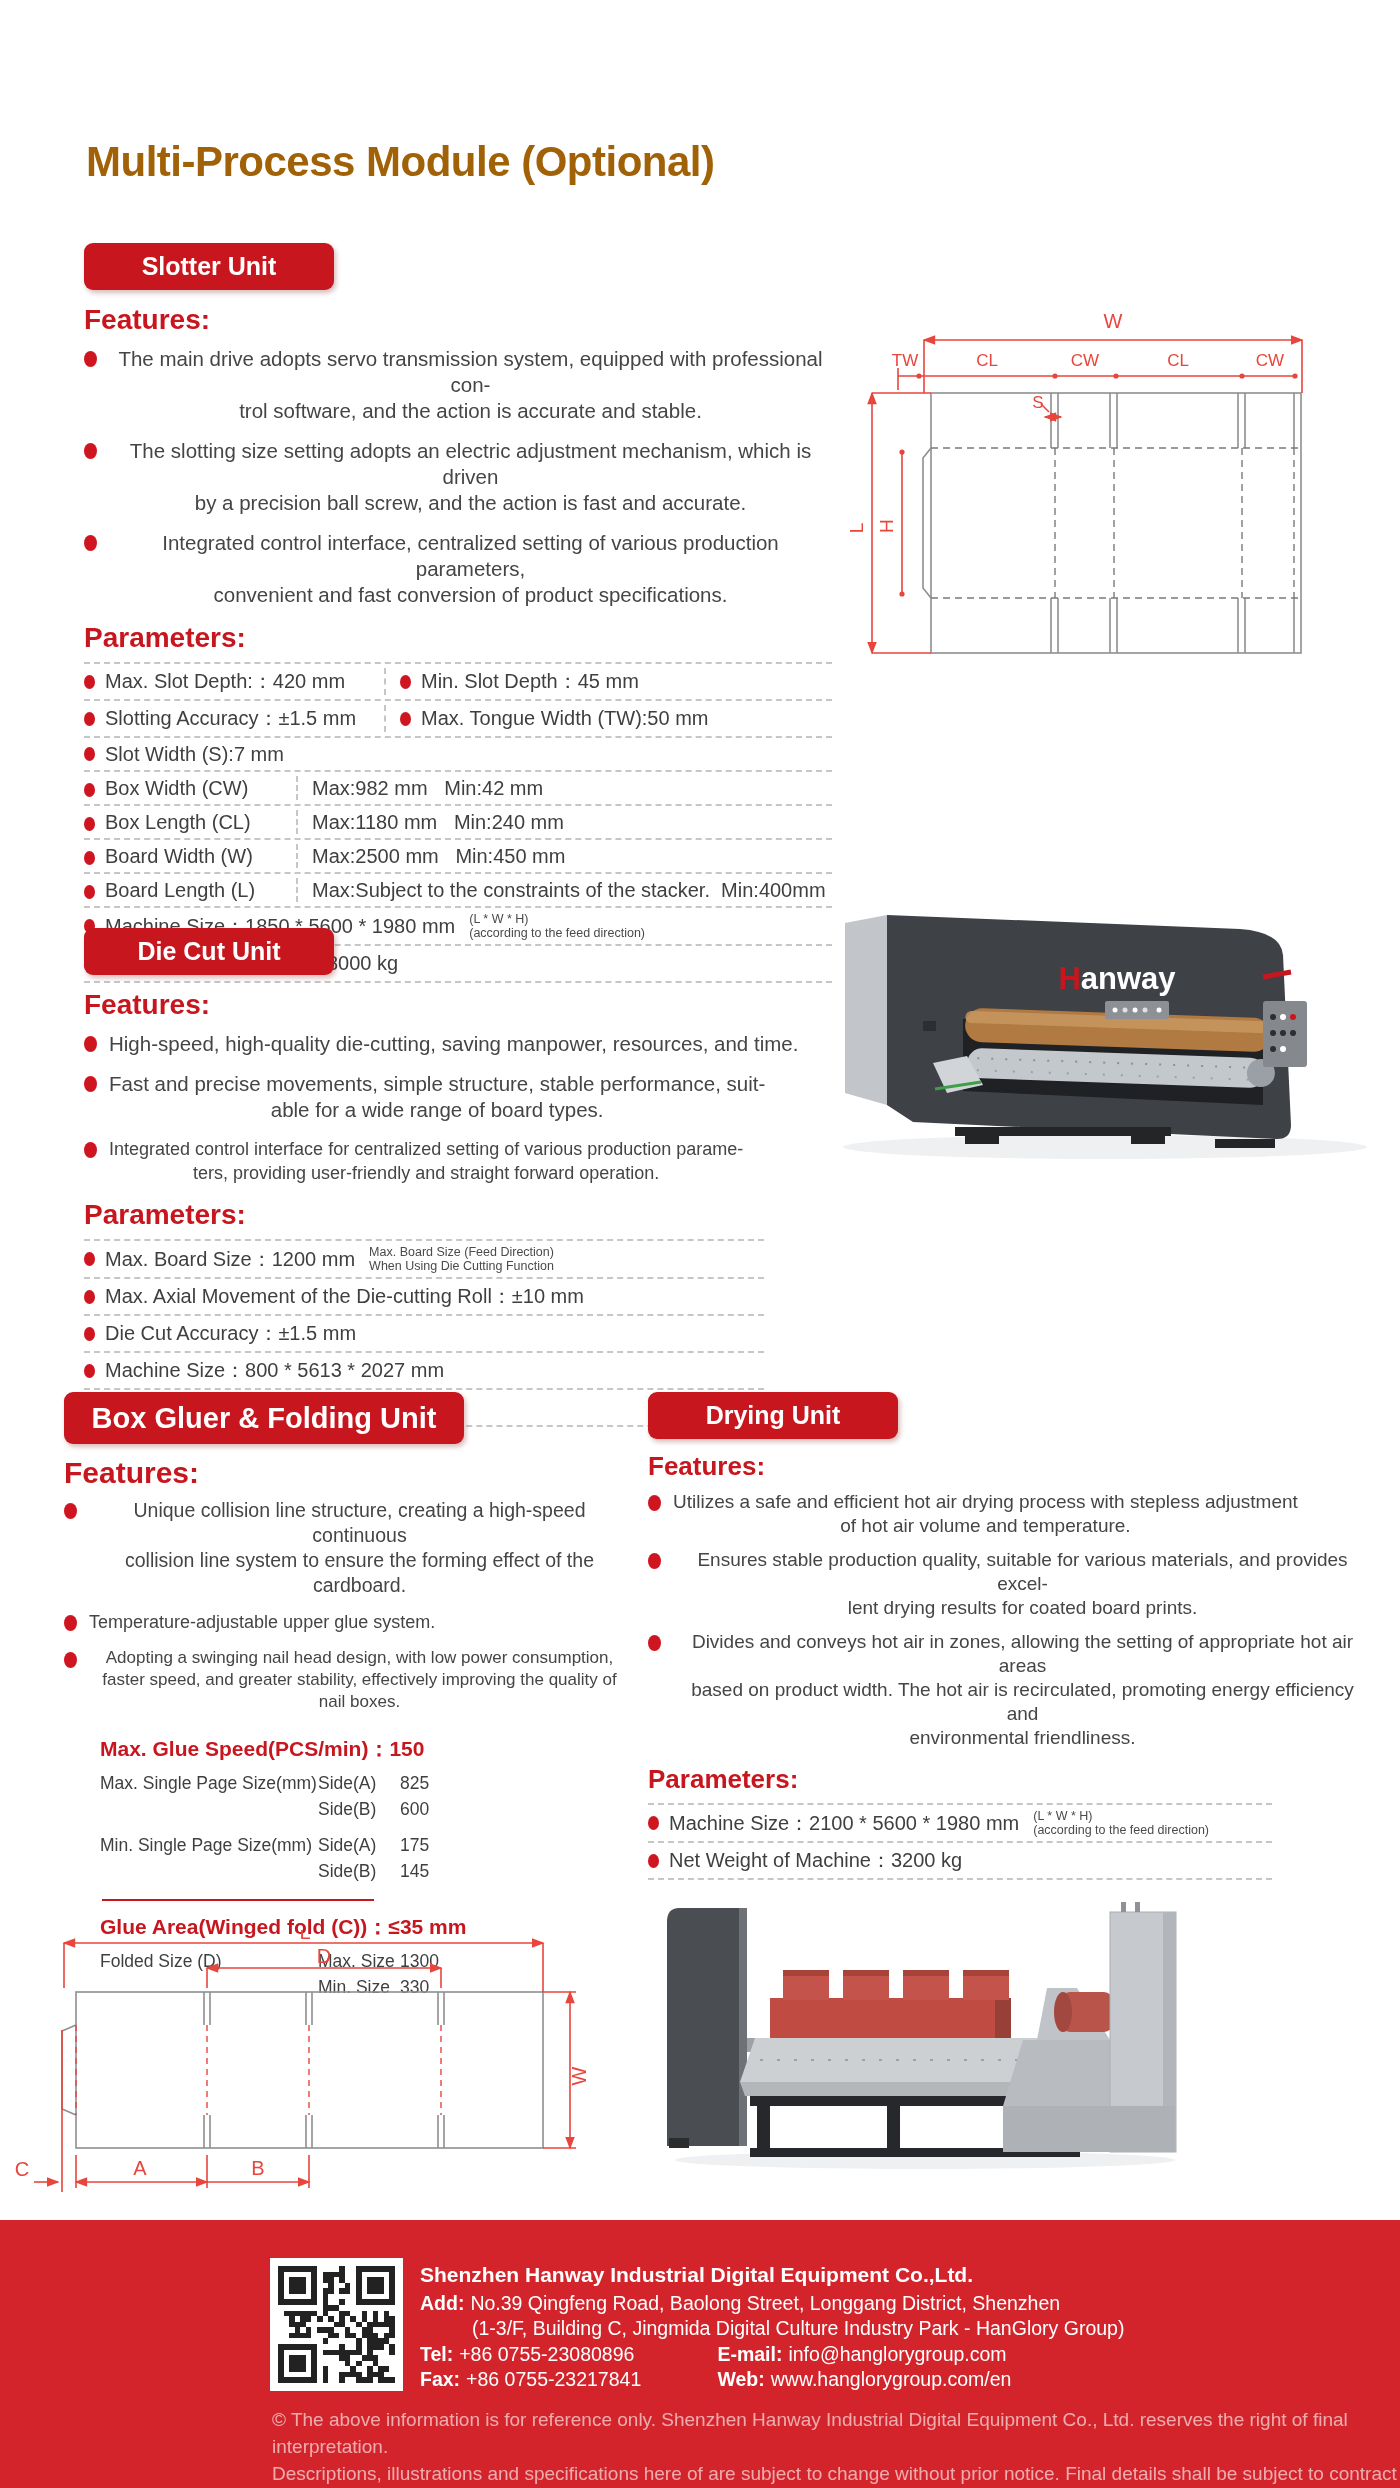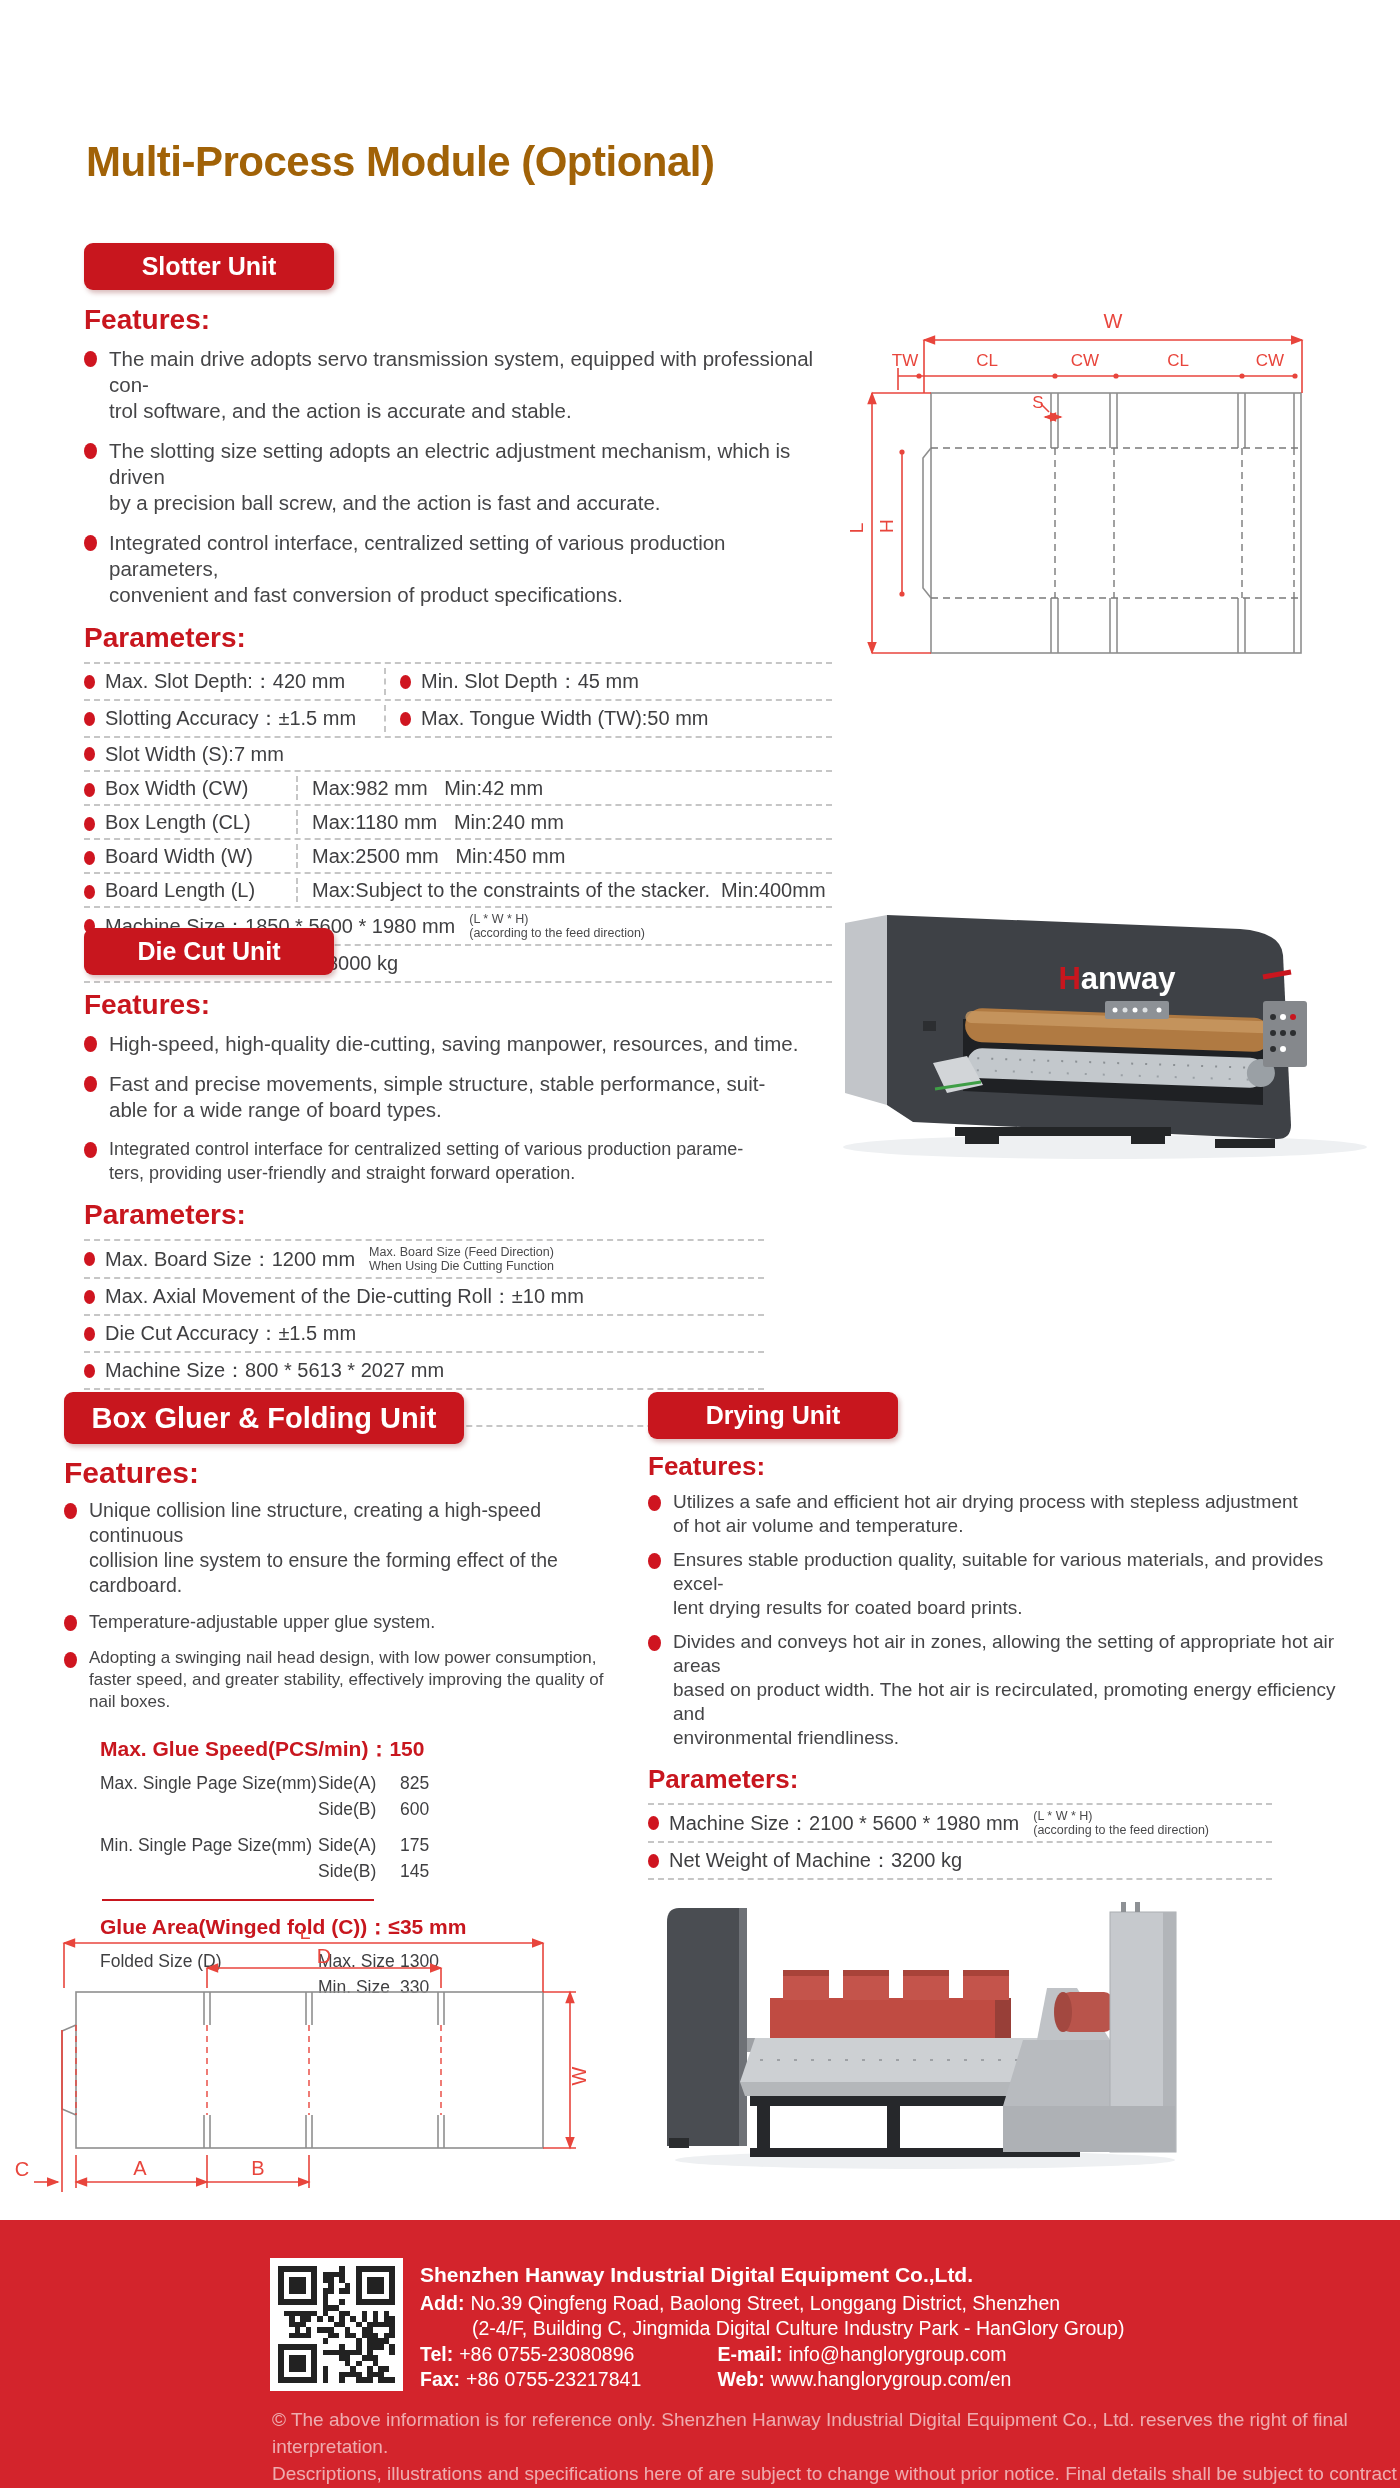--- a/index.html
+++ b/index.html
@@ -29,7 +29,7 @@
   #box-diagram{left:10px;top:1930px;width:610px;height:285px;}
   #drying-machine{left:655px;top:1890px;width:545px;height:290px;}
 
-  .feats{margin-top:10px;}
+  .feats{margin-top:10px;text-align:center;}
   .feat{display:flex;margin-bottom:14px;}
   .dot{flex:0 0 auto;width:13px;height:16px;border-radius:50%;background:#cf1520;margin:5px 12px 0 0;}
   .dot.sm{width:11px;height:14px;margin:3px 10px 0 0;}

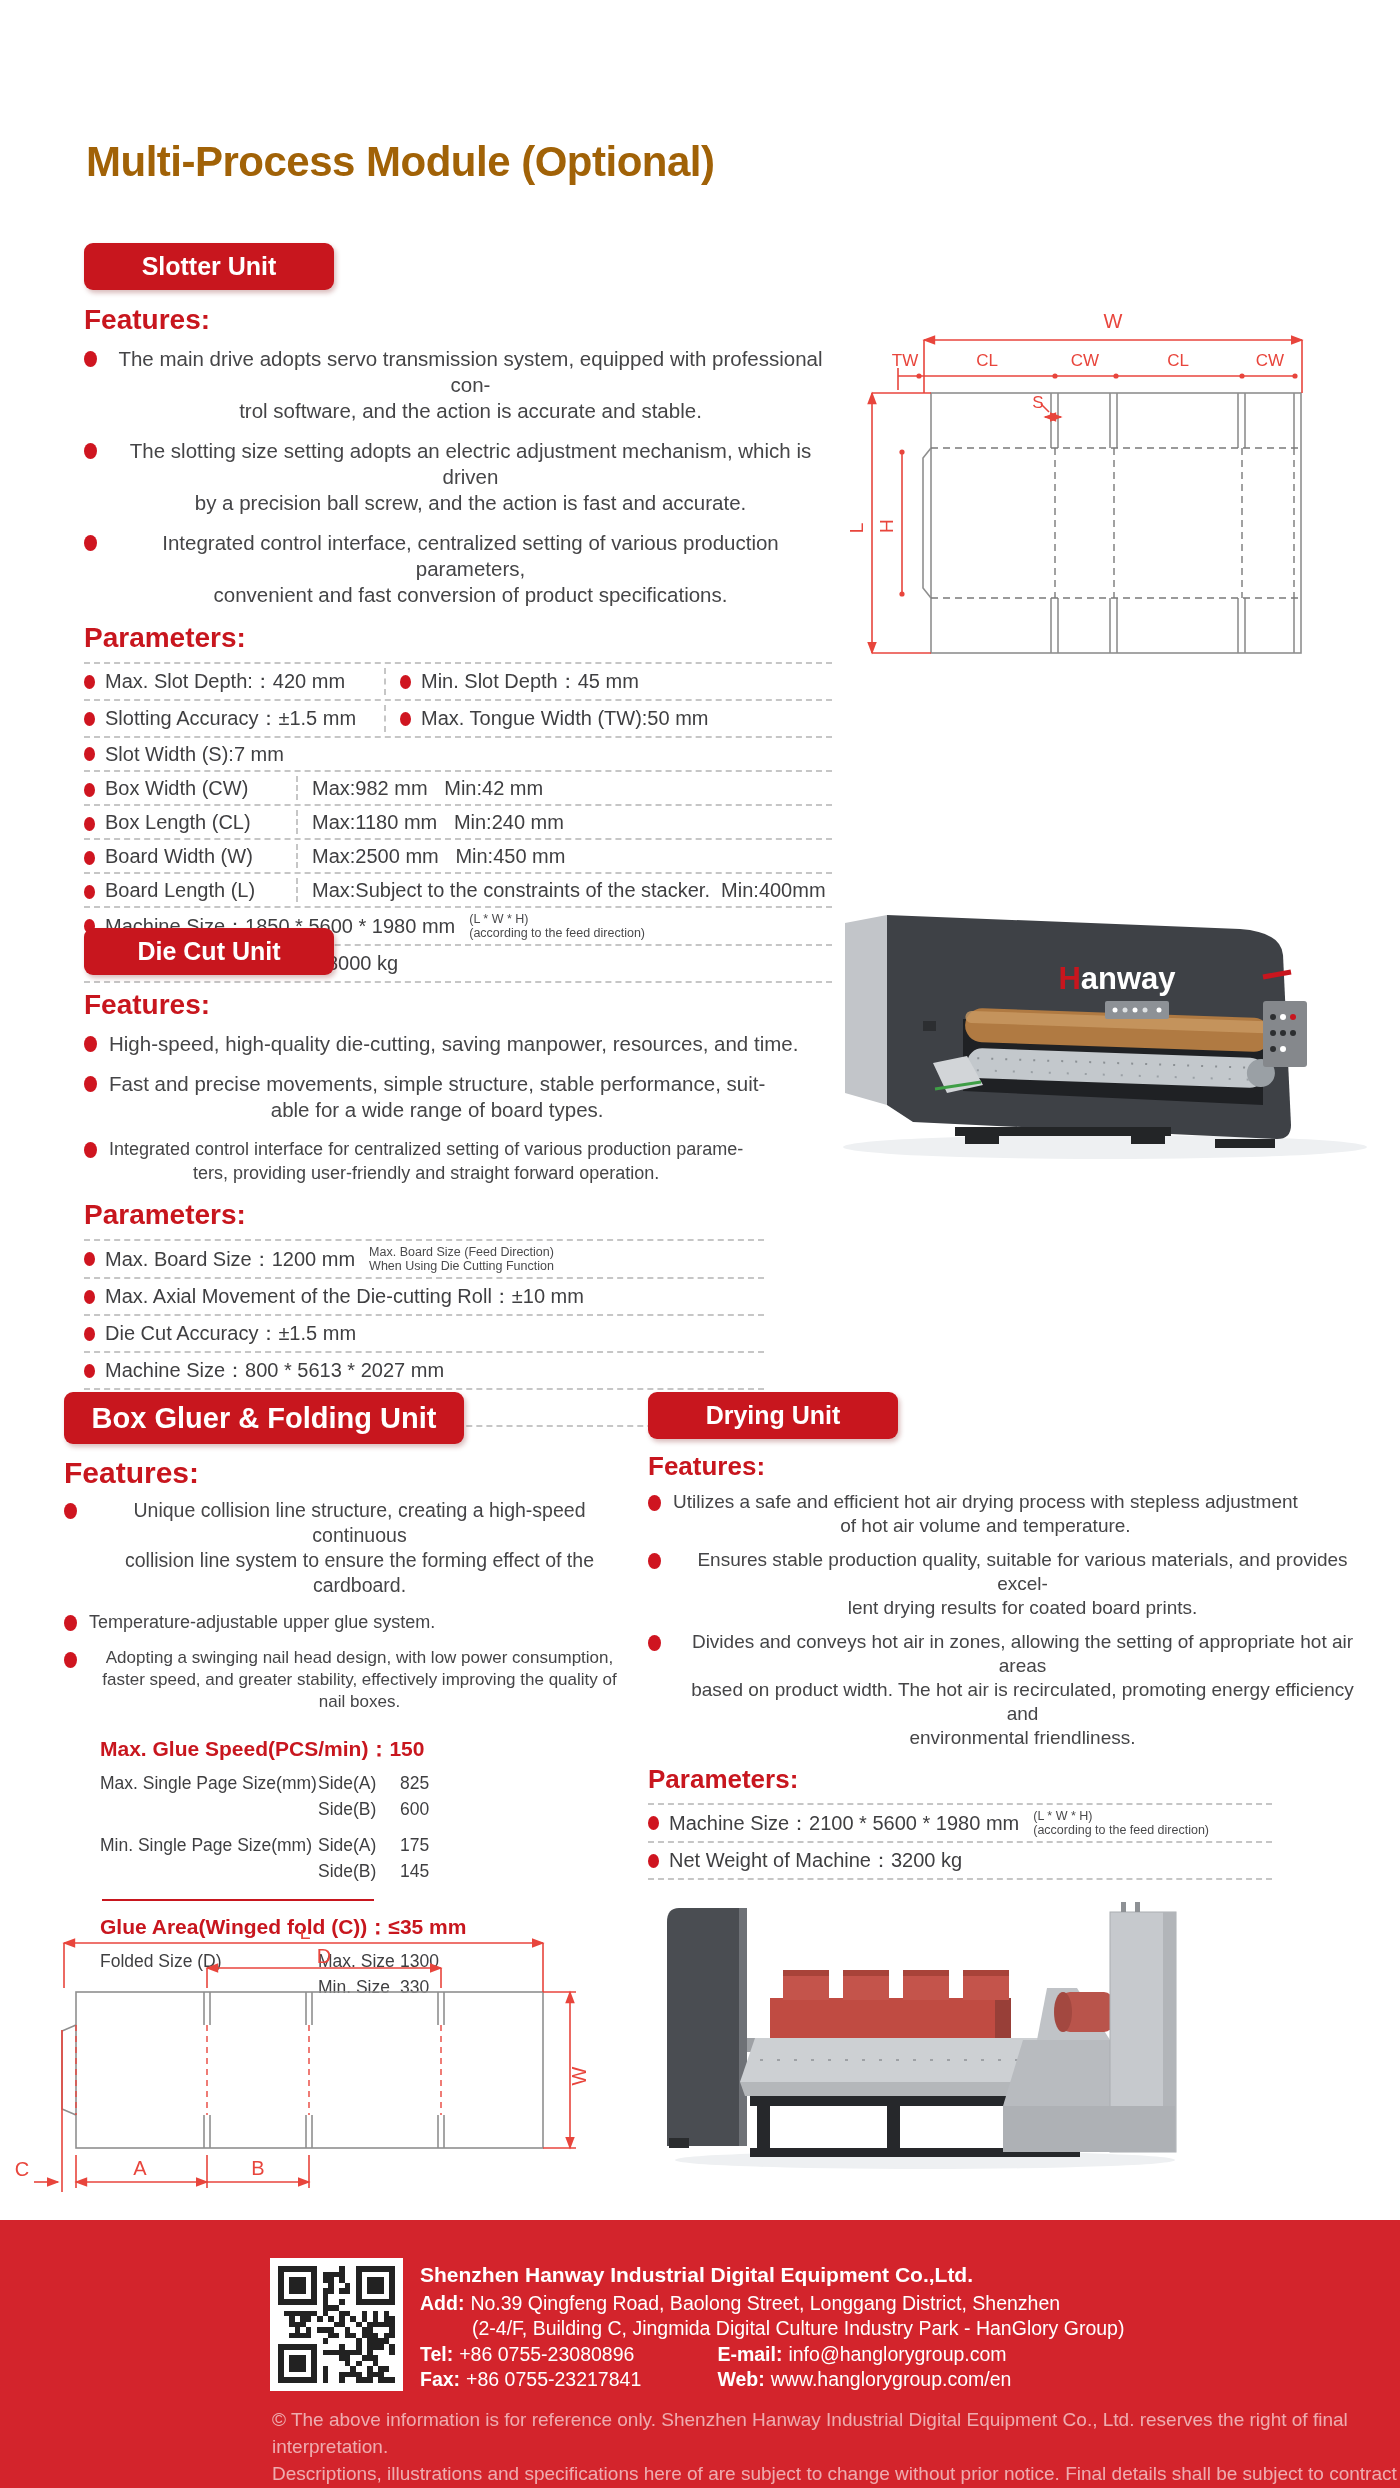--- a/index.html
+++ b/index.html
@@ -716,7 +716,7 @@
     <div class="f-info">
       <div class="f-company" data-bind="footer.company">Shenzhen Hanway Industrial Digital Equipment Co.,Ltd.</div>
       <div><span class="flab" data-bind="footer.add_label">Add:</span><span data-bind="footer.add_value">No.39 Qingfeng Road, Baolong Street, Longgang District, Shenzhen</span></div>
-      <div class="f-ind" data-bind="footer.add_value2">(2-4/F, Building C, Jingmida Digital Culture Industry Park - HanGlory Group)</div>
+      <div class="f-ind" data-bind="footer.add_value2">(1-3/F, Building C, Jingmida Digital Culture Industry Park - HanGlory Group)</div>
       <div>
         <span class="f-telgrp"><span class="flab" data-bind="footer.tel_label">Tel:</span><span data-bind="footer.tel_value">+86 0755-23080896</span></span>
         <span class="flab" data-bind="footer.email_label">E-mail:</span><span data-bind="footer.email_value">info@hanglorygroup.com</span>

